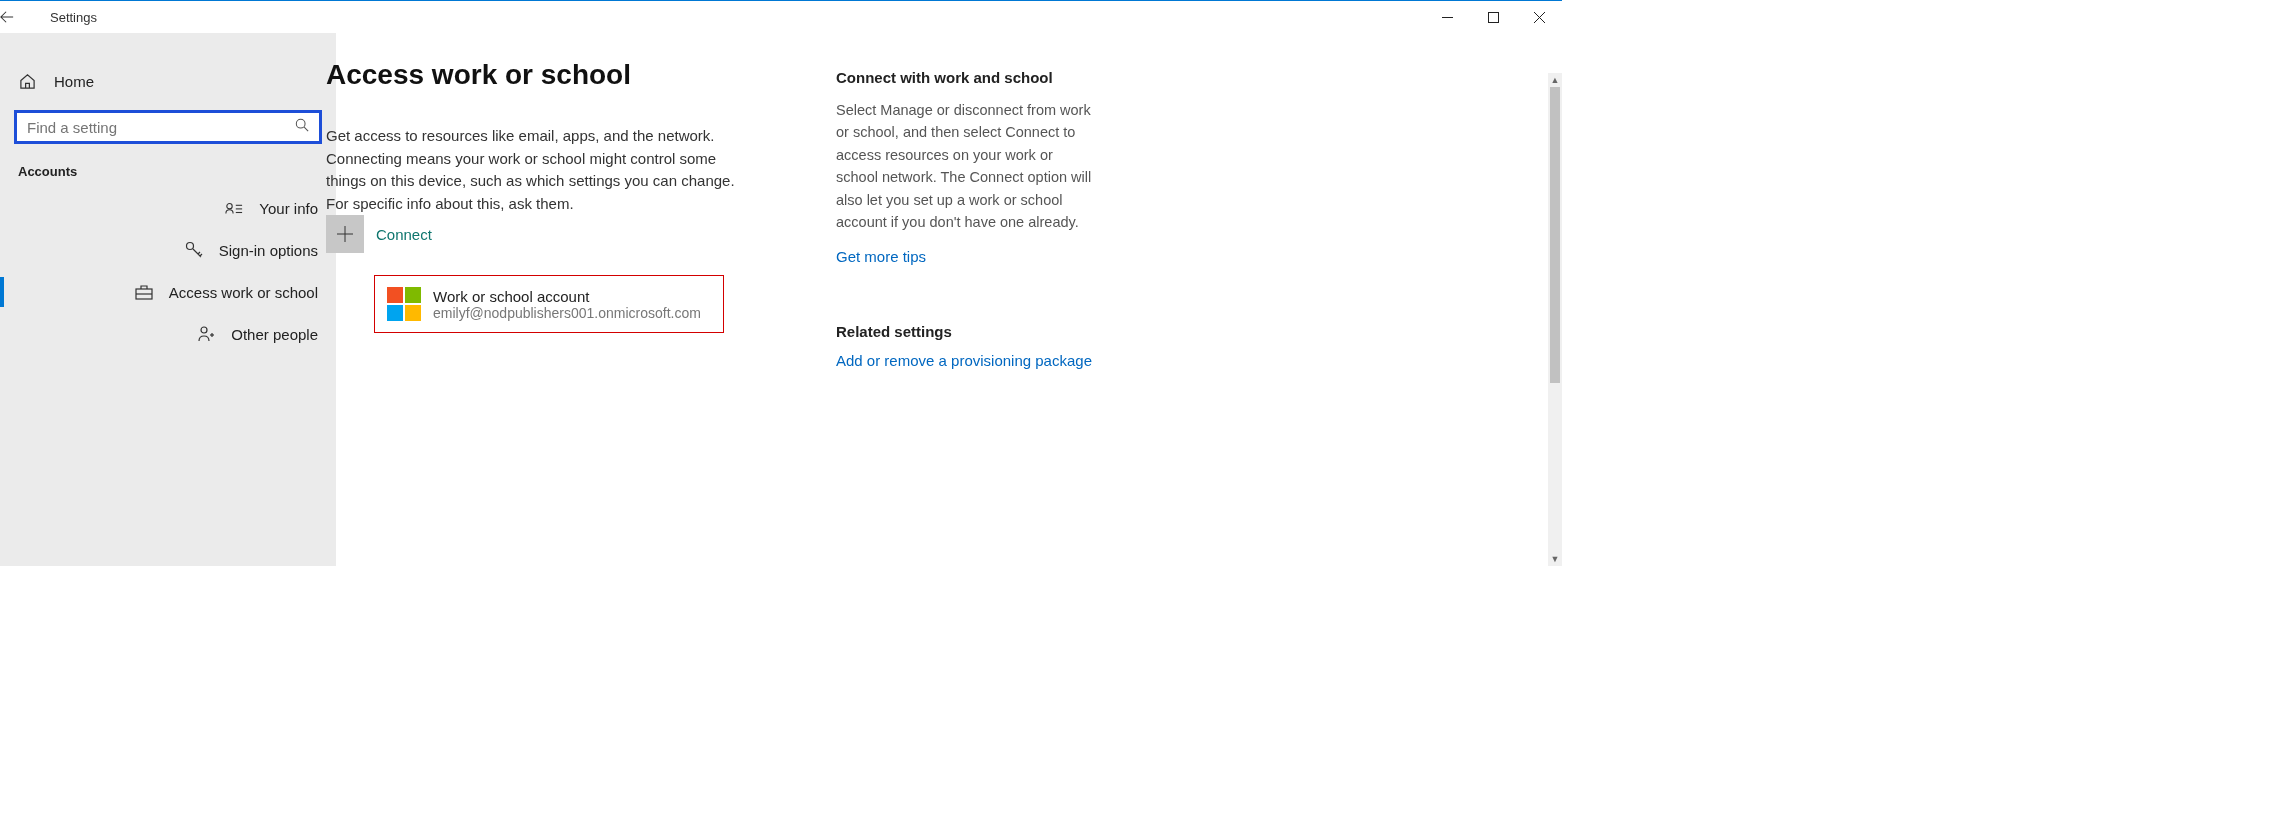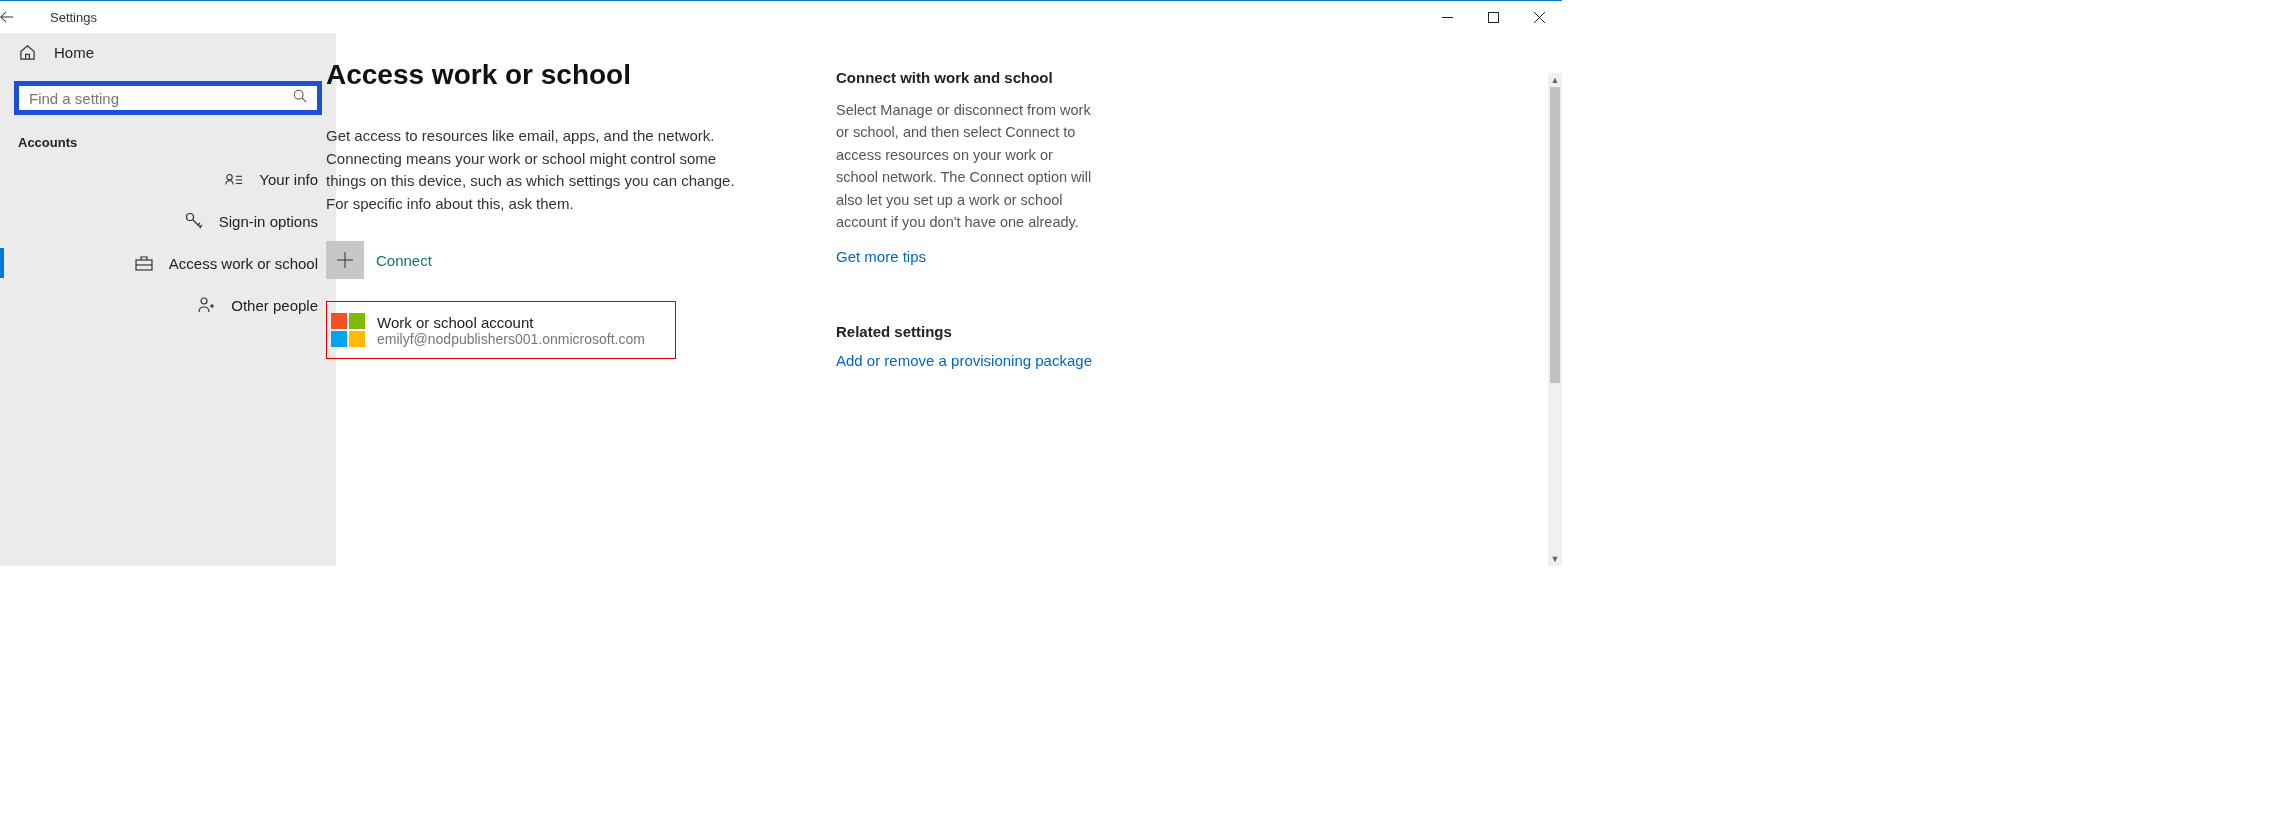--- a/index.html
+++ b/index.html
@@ -21,7 +21,7 @@
   .sidebar {
     position:absolute; top:33px; left:0; width:336px; bottom:0;
     background:#ebebeb;
-    padding-top:0;
+    padding-top:29px;
   }
   .home-row {
     display:flex; align-items:center; gap:18px;

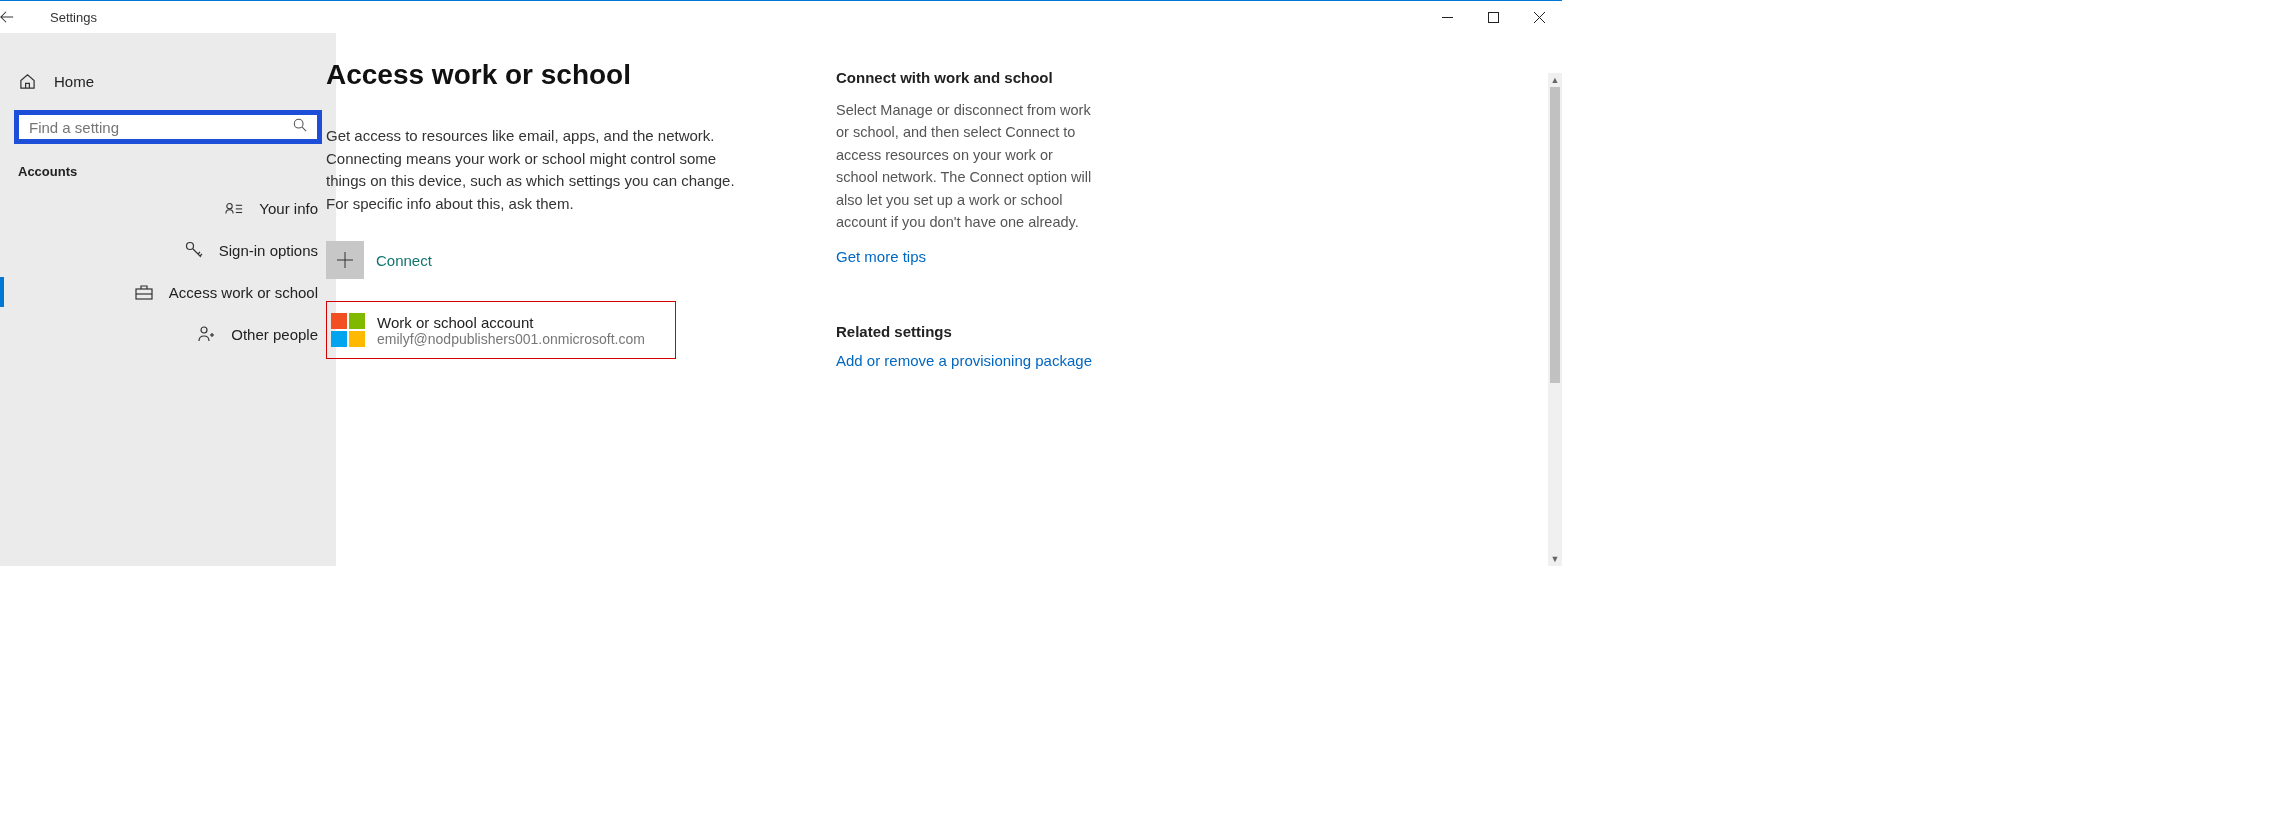--- a/index.html
+++ b/index.html
@@ -31,7 +31,7 @@
   .search-wrap { padding:10px 14px 14px 14px; }
   .search-box {
     width:100%; height:34px;
-    border:5px solid #1d4ed8;
+    border:3px solid #1d4ed8;
     background:#fff;
     display:flex; align-items:center;
     padding:0 10px;

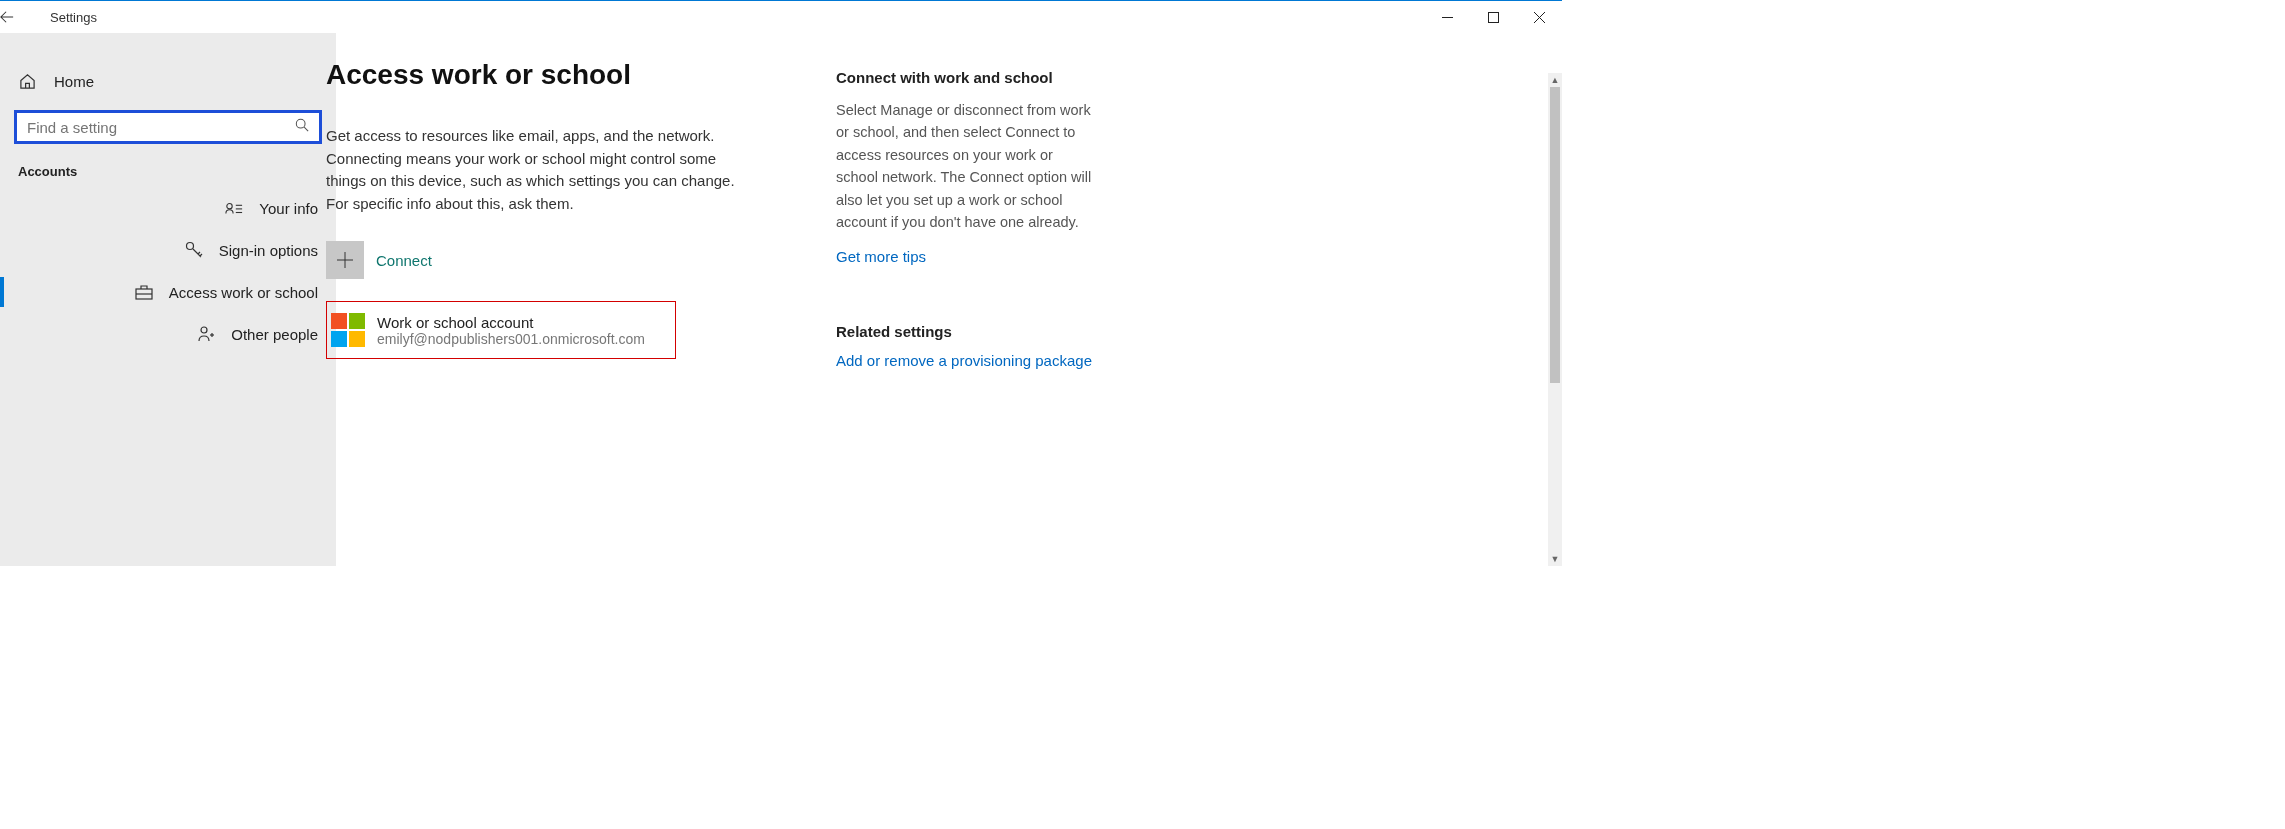--- a/index.html
+++ b/index.html
@@ -66,7 +66,7 @@
   .col-right { width:260px; margin-left:40px; }
 
   h1.page-title { font-size:28px; font-weight:600; color:#111; margin-bottom:34px; }
-  p.desc { font-size:15px; color:#333; line-height:1.5; margin-bottom:26px; max-width:420px; }
+  p.desc { font-size:15px; color:#333; line-height:1.5; max-width:420px; }
 
   .connect-row {
     display:flex; align-items:center; gap:12px;

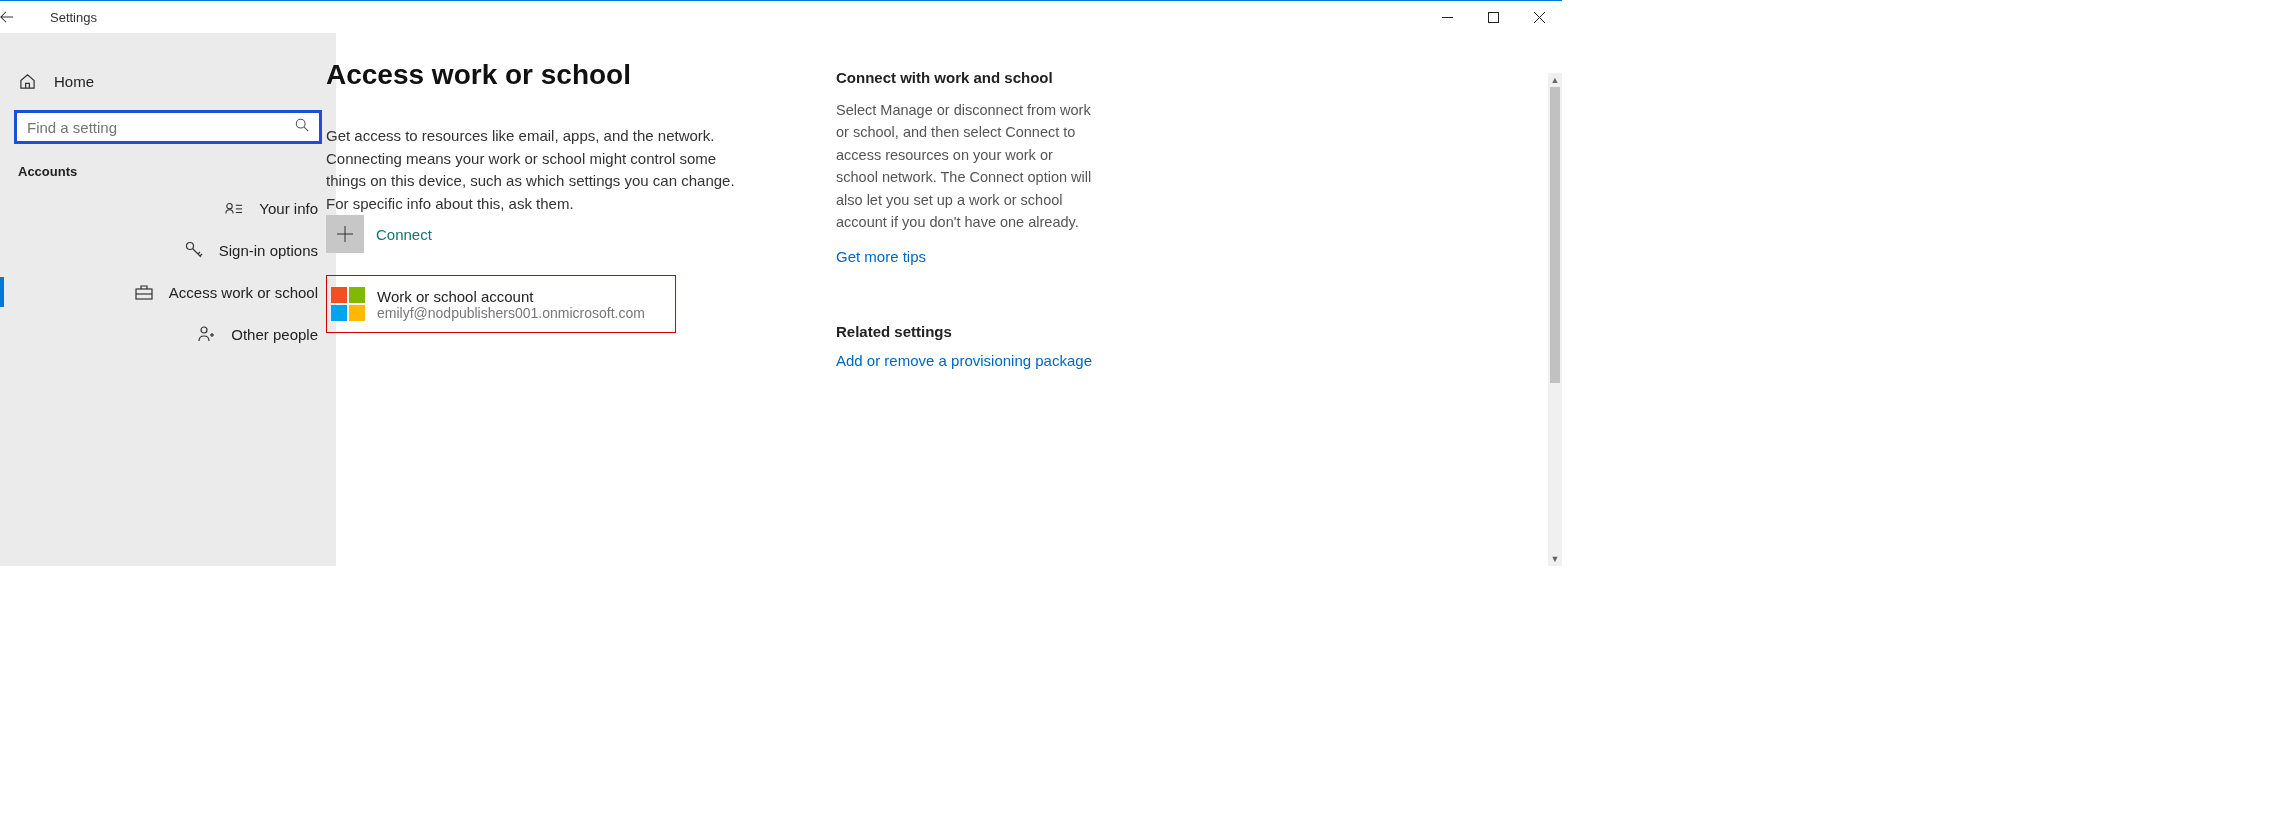--- a/index.html
+++ b/index.html
@@ -81,8 +81,9 @@
   .account-card {
     border:1.5px solid #d30000;
     display:flex; align-items:center; gap:12px;
-    padding:11px 4px;
+    padding:11px 12px;
     width:350px;
+    margin-left:48px;
   }
   .ms-logo { width:34px; height:34px; display:grid; grid-template-columns:1fr 1fr; grid-template-rows:1fr 1fr; gap:2px; flex-shrink:0; }
   .ms-logo span:nth-child(1){background:#f25022;}

